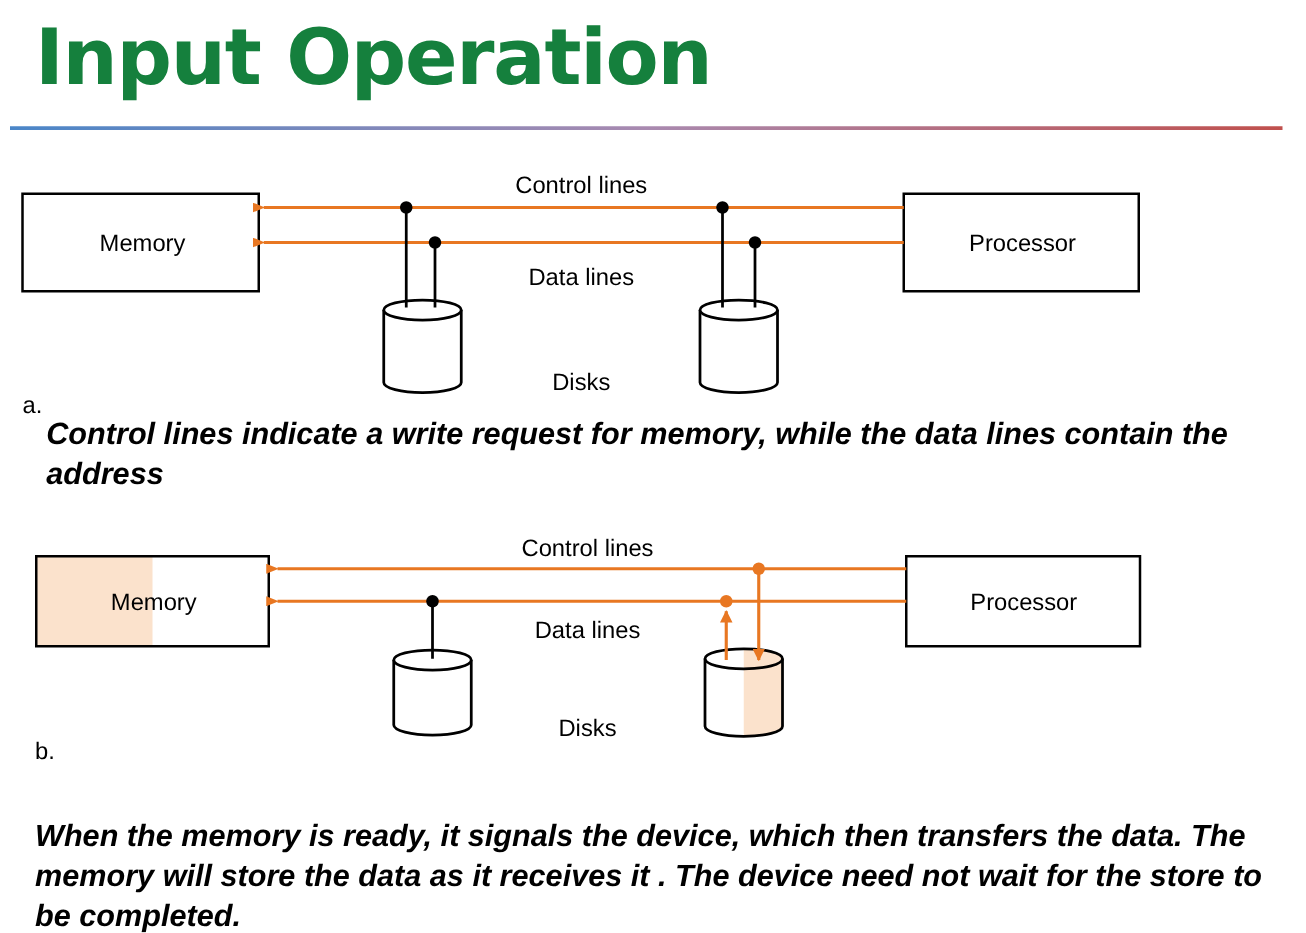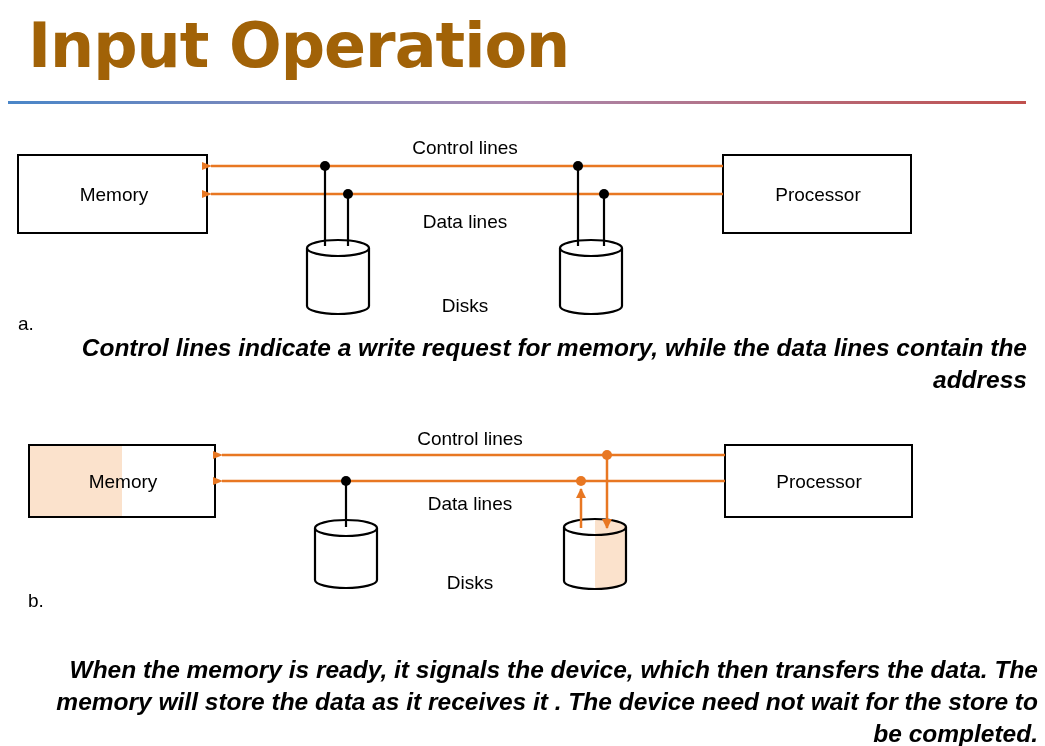--- a/index.html
+++ b/index.html
@@ -7,7 +7,7 @@
   .title {
     position: absolute; left: 28px; top: 6px;
     font-family: "DejaVu Sans", sans-serif; font-weight: bold;
-    font-size: 62px; color: #a16207; letter-spacing: -1px; line-height: 80px;
+    font-size: 62px; color: #15803d; letter-spacing: -1px; line-height: 80px;
   }
   .rule {
     position: absolute; left: 8px; top: 101px; width: 1018px; height: 3px;

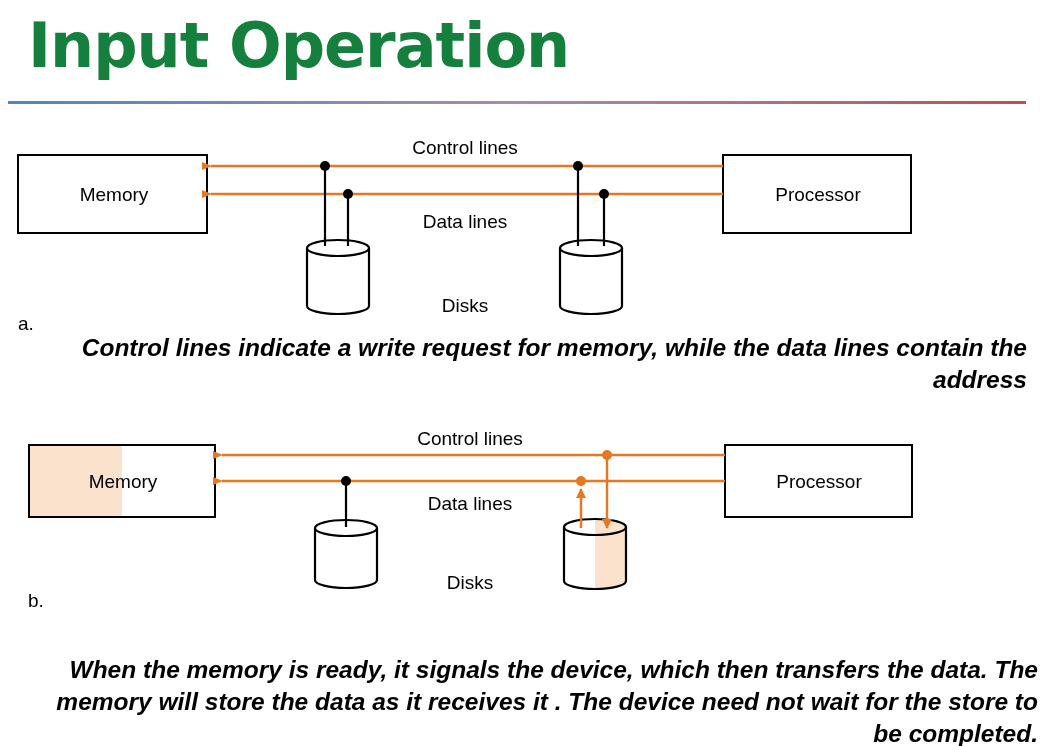--- a/index.html
+++ b/index.html
@@ -18,7 +18,7 @@
   .caption {
     position: absolute; font-family: "Liberation Sans", sans-serif;
     font-weight: bold; font-style: italic; font-size: 24.5px; color: #000;
-    line-height: 32px; margin: 0; text-align: right;
+    line-height: 32px; margin: 0;
   }
   .caption-a { left: 37px; top: 332px; width: 990px; }
   .caption-b { left: 28px; top: 642px; width: 1010px; margin-top: 12px; }

